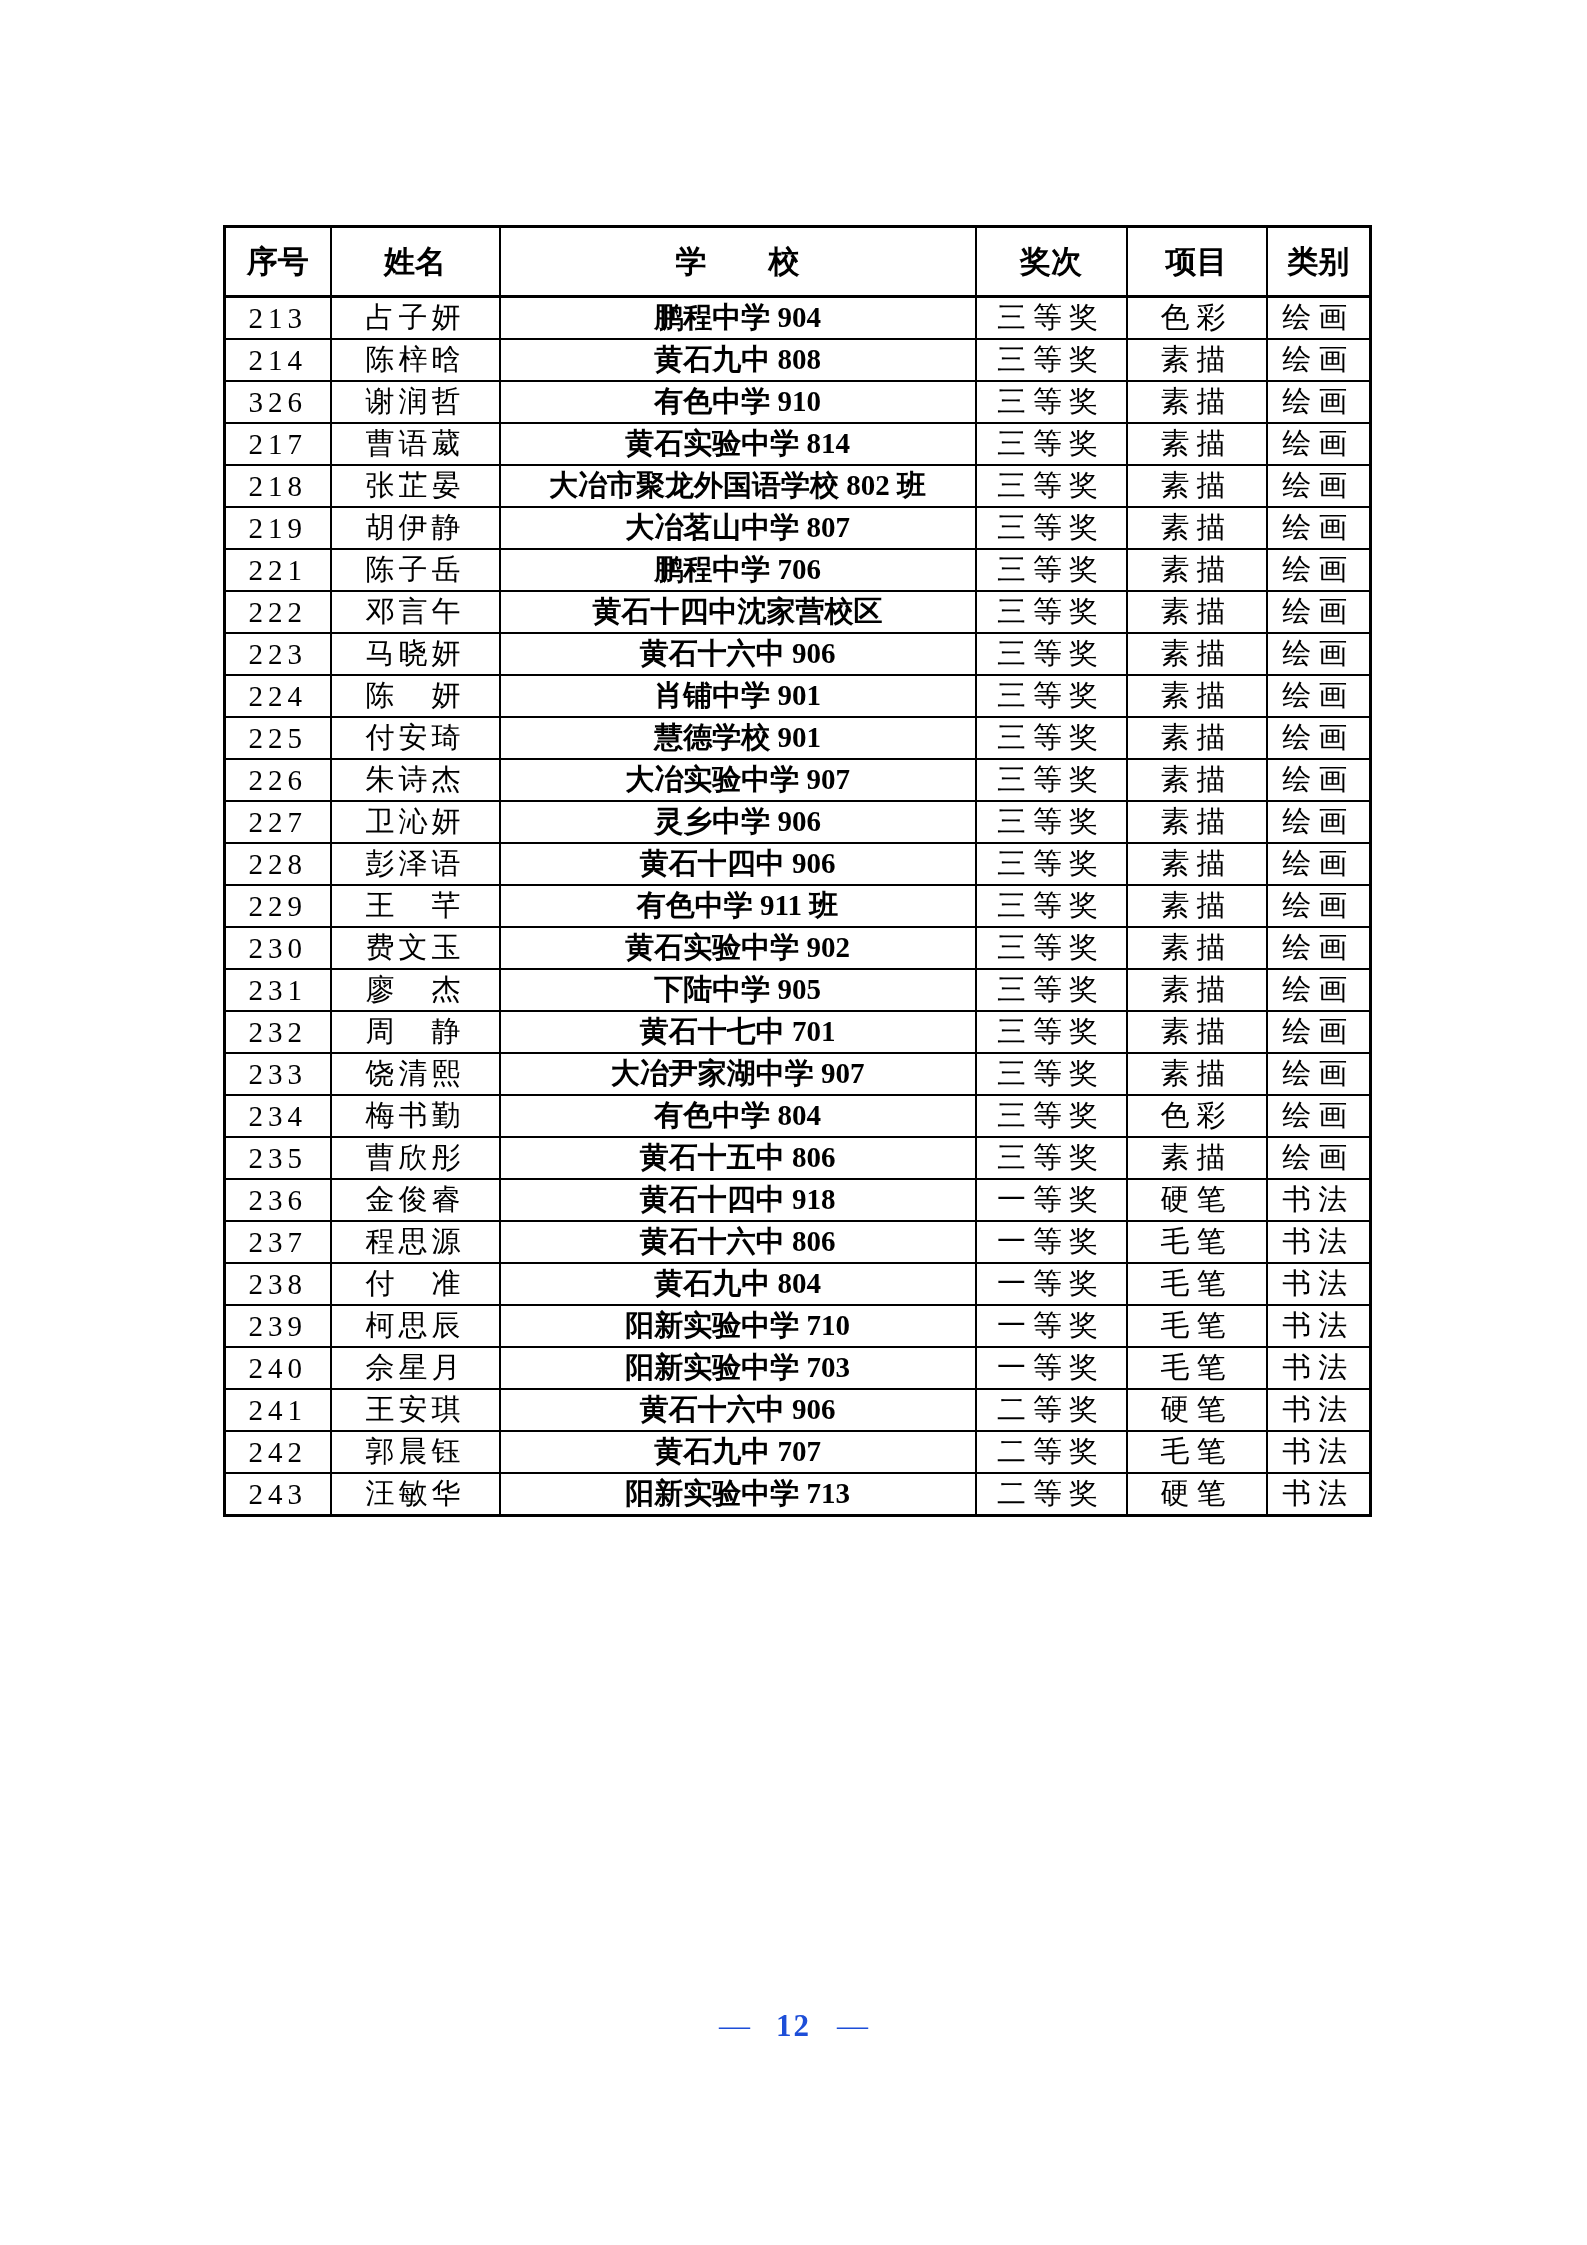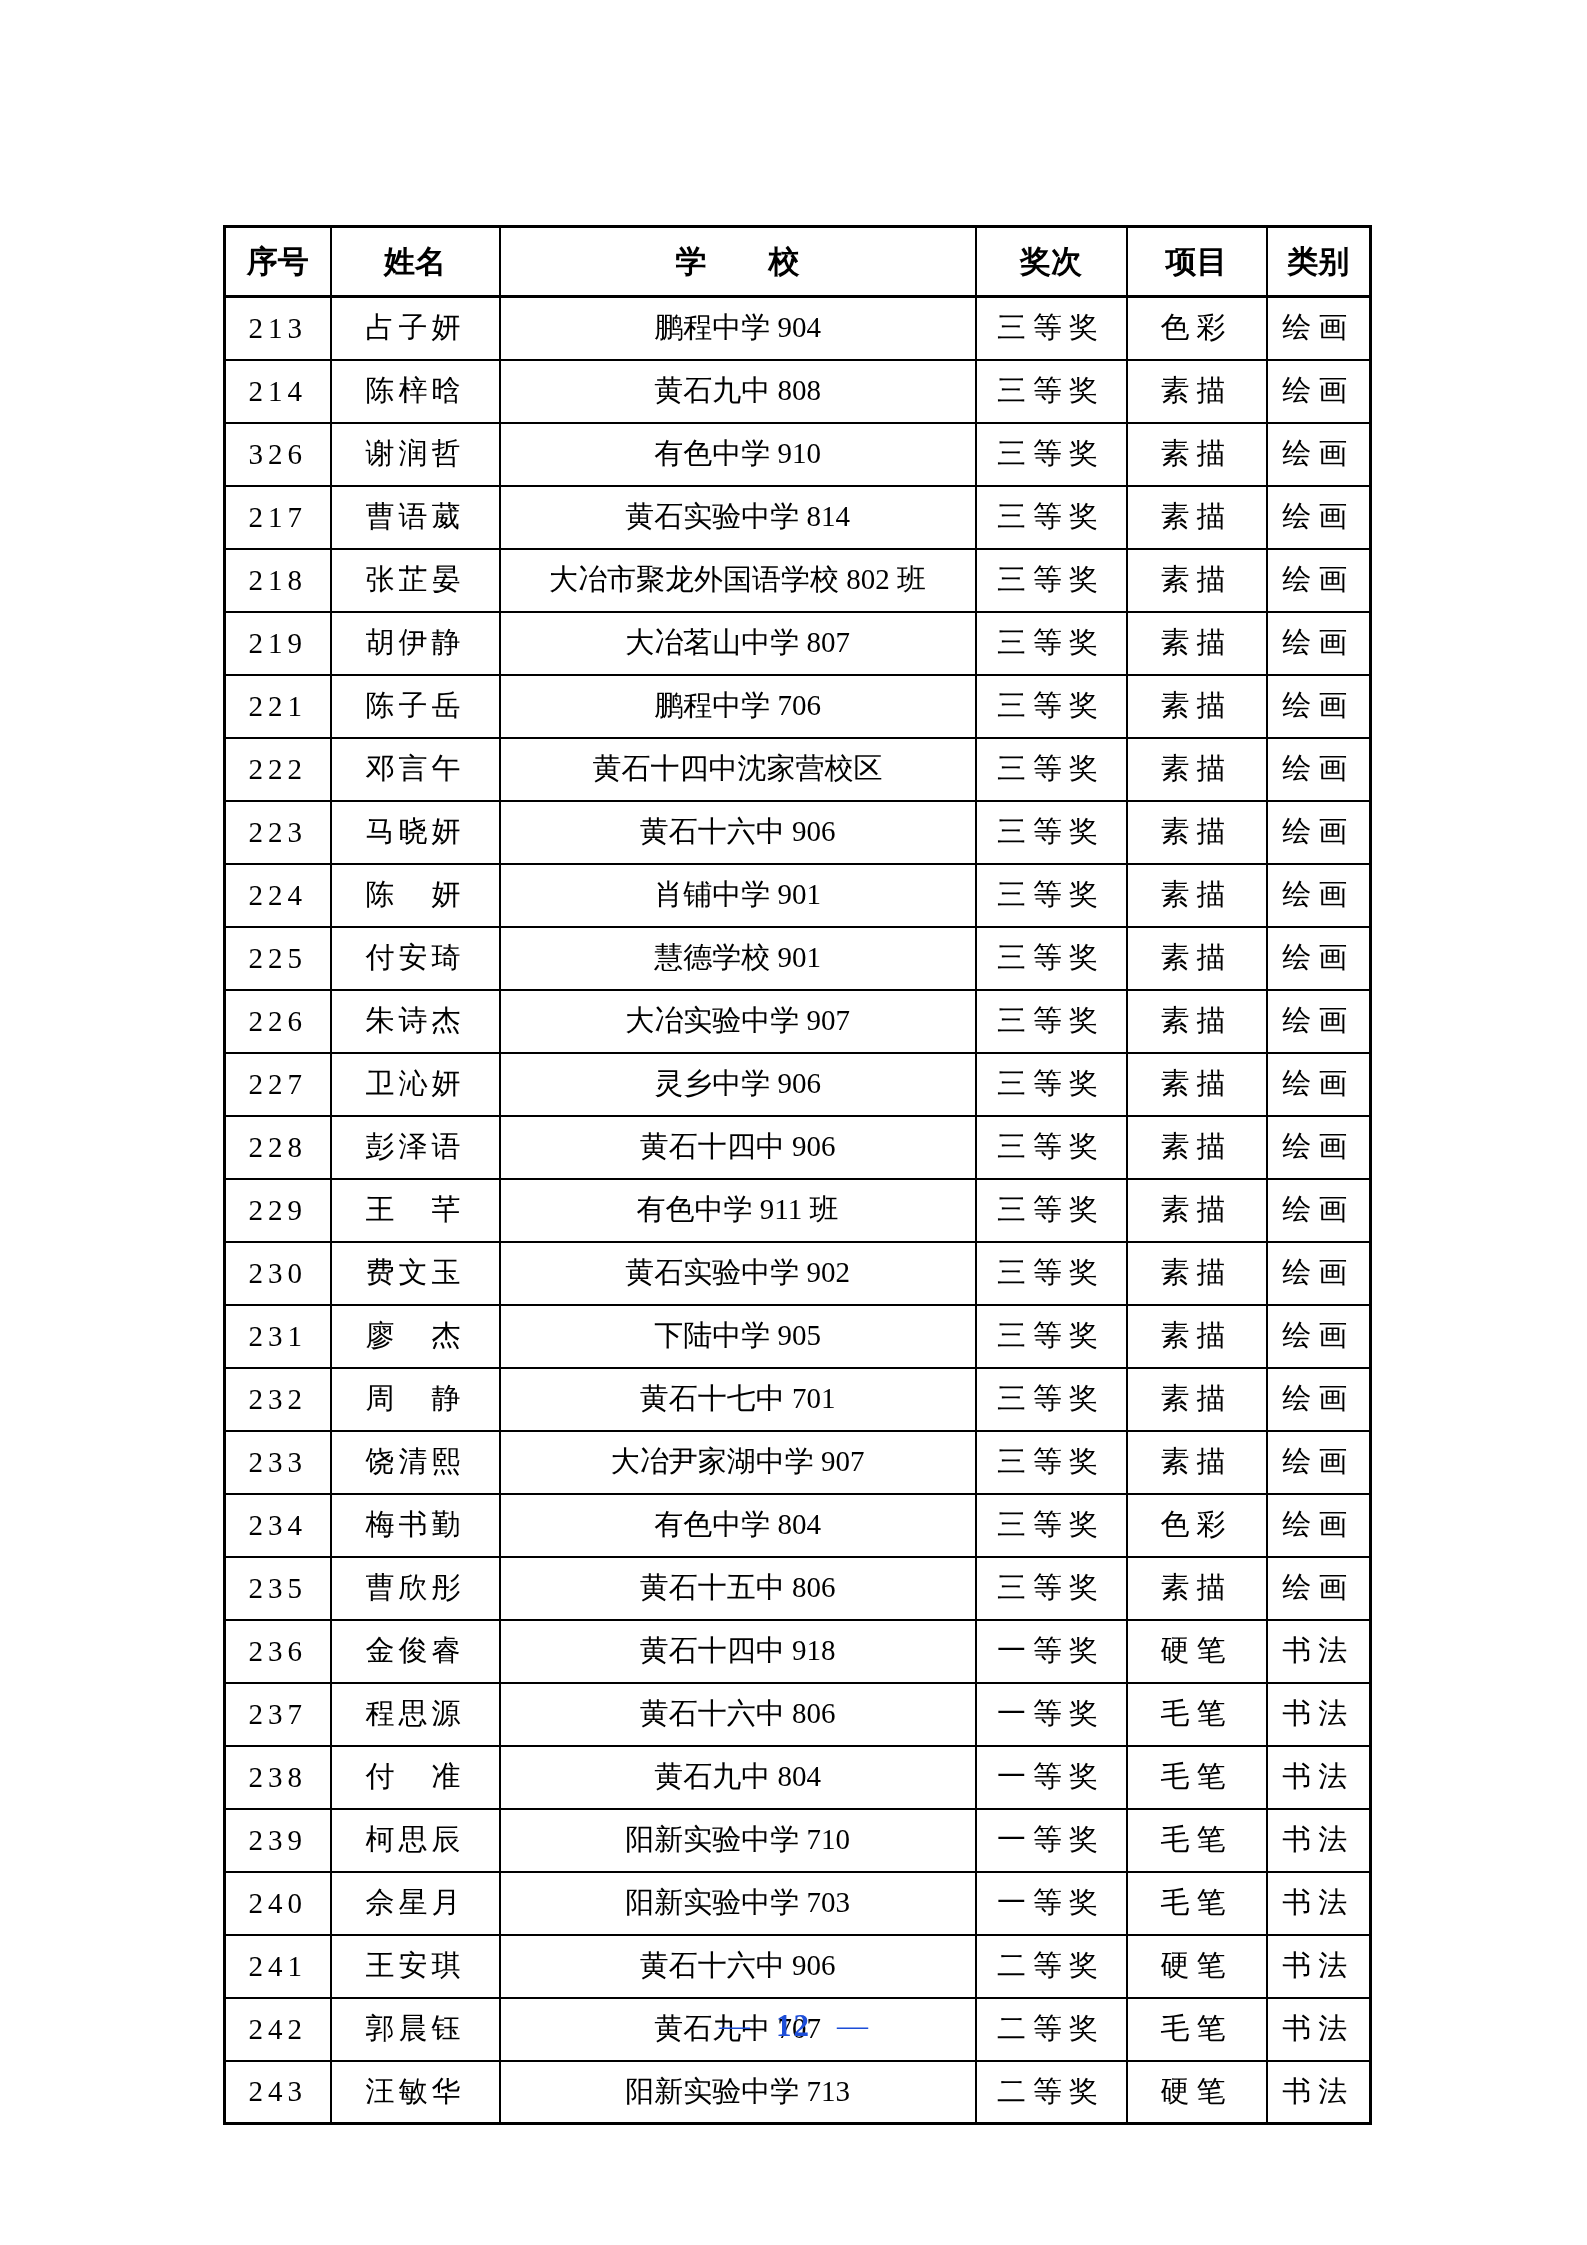--- a/index.html
+++ b/index.html
@@ -43,7 +43,7 @@
     border-bottom: 3px solid #000000;
   }
   table.results tbody tr {
-    height: 63px;
+    height: 42px;
   }
   table.results tbody td {
     font-family: "Liberation Serif", "DejaVu Serif", serif;

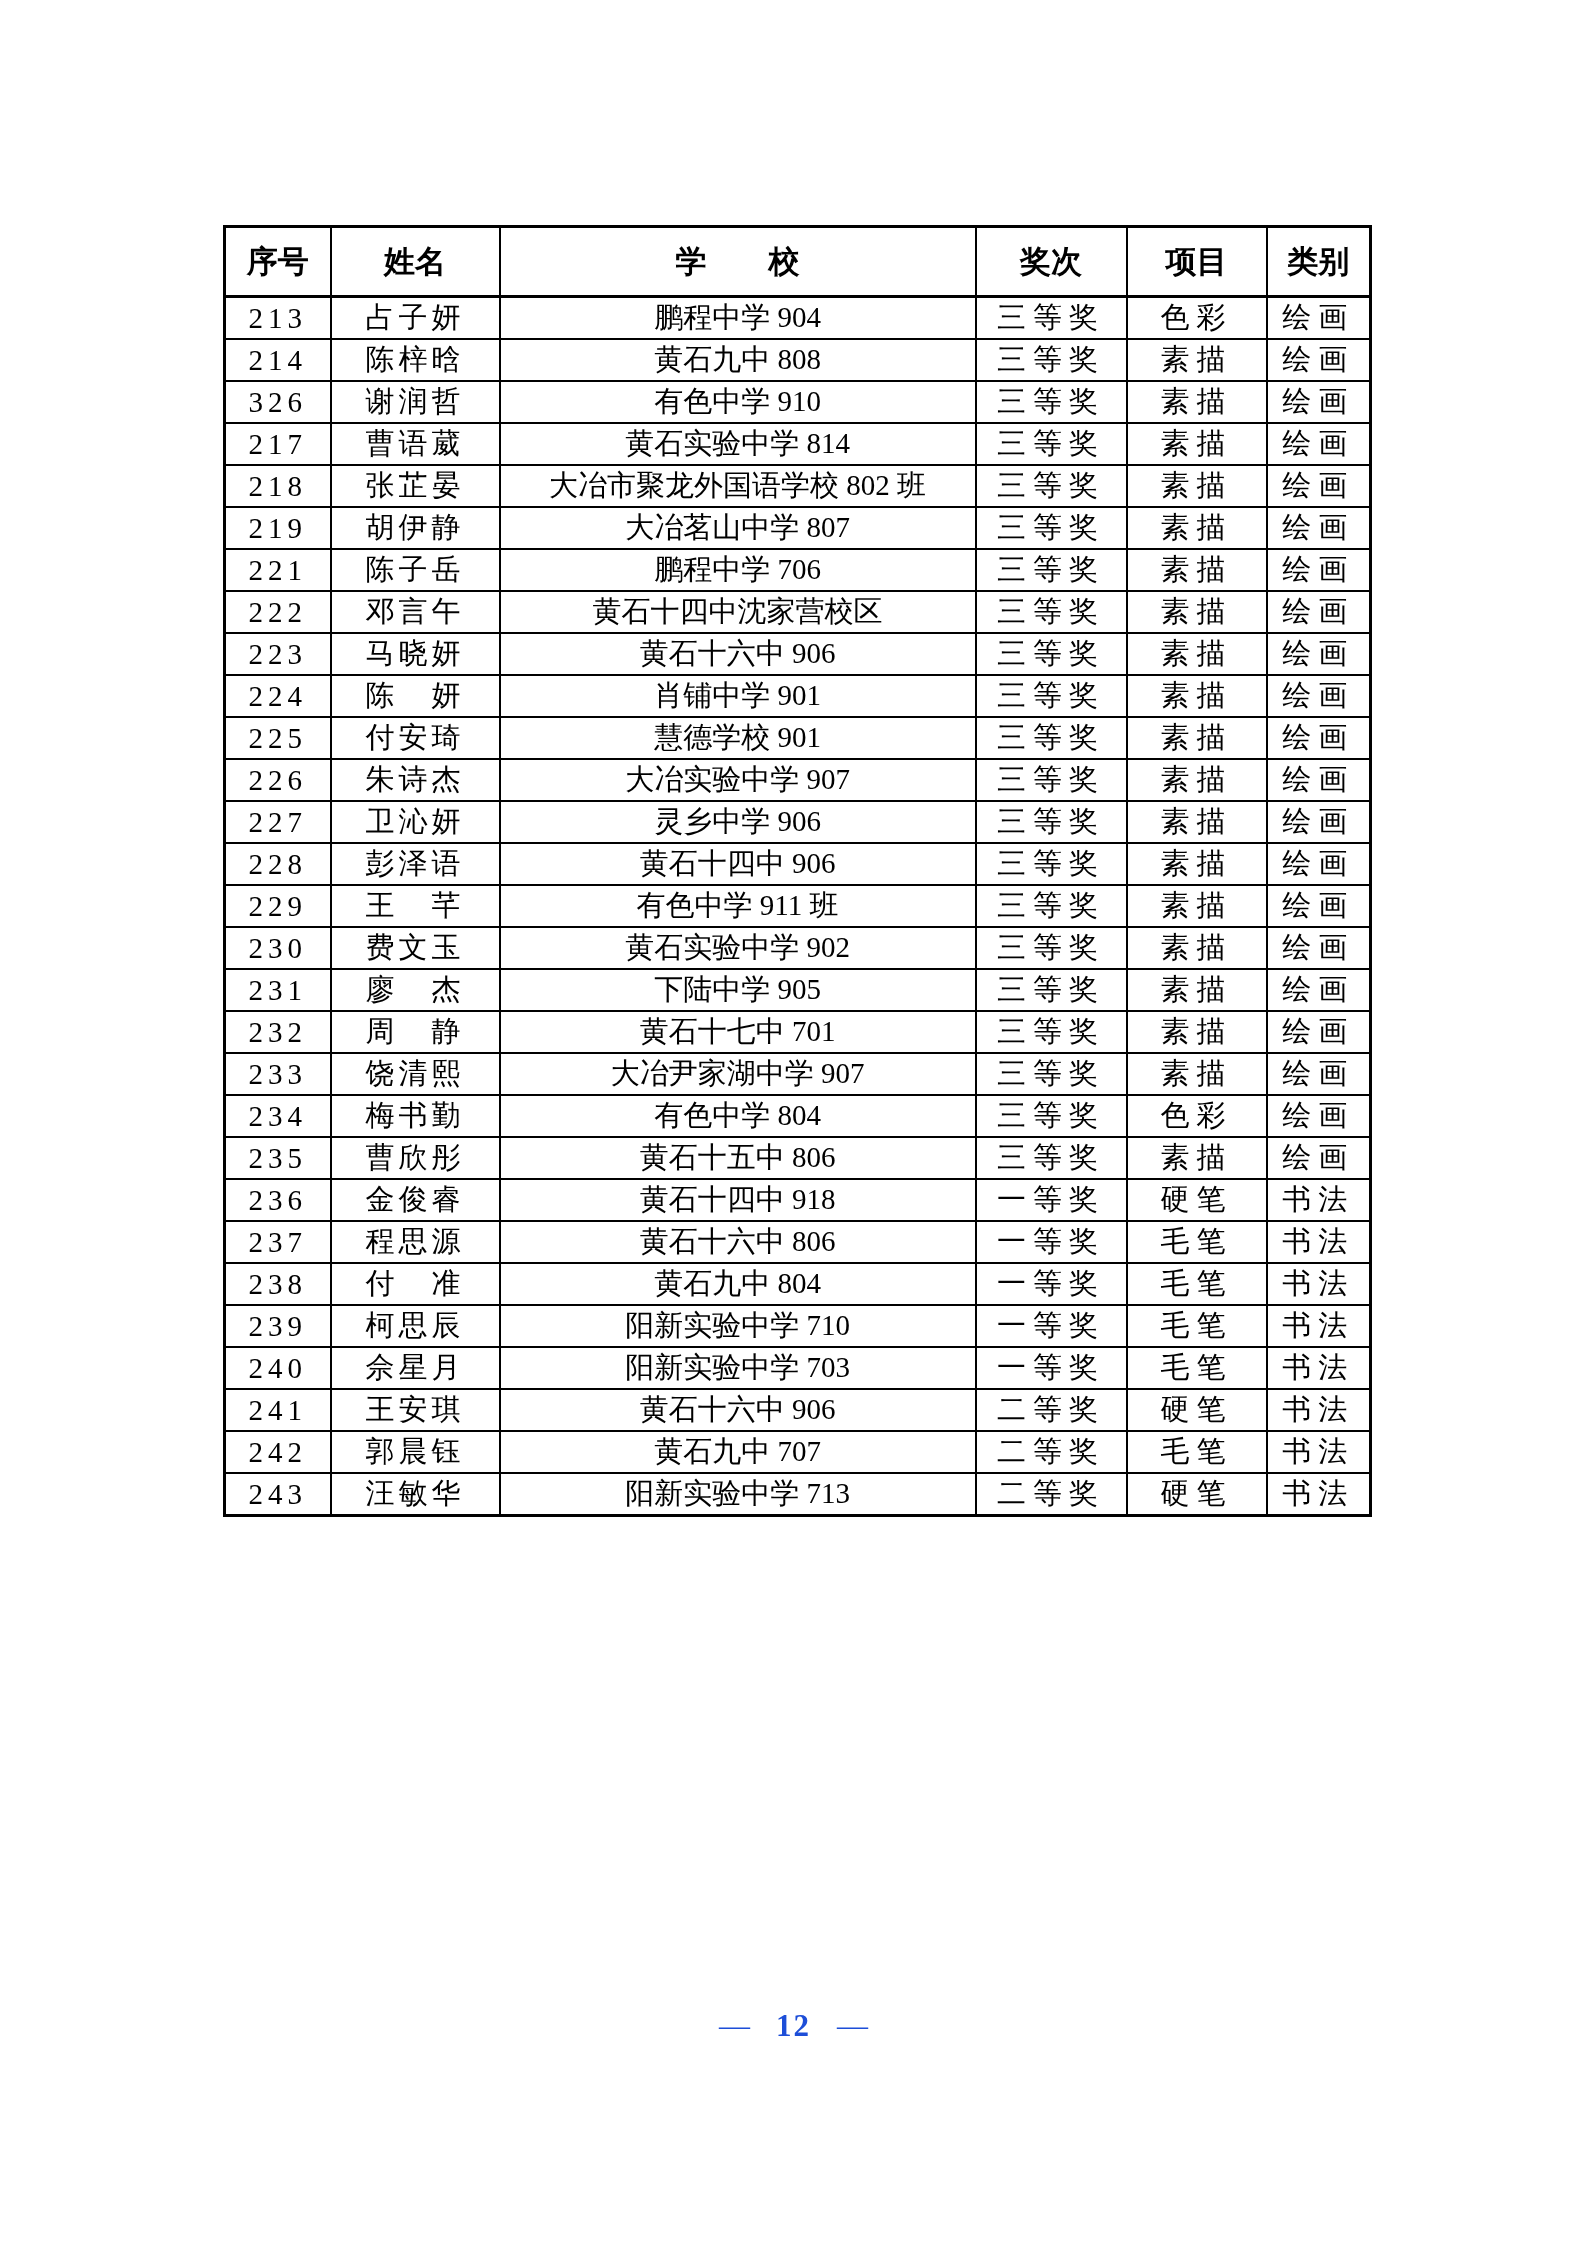--- a/index.html
+++ b/index.html
@@ -60,6 +60,7 @@
   td.c-school {
     text-align: left;
     padding-left: 13px;
+    font-weight: bold;
   }
   td.c-award, td.c-item, td.c-cat {
     letter-spacing: 7px;

